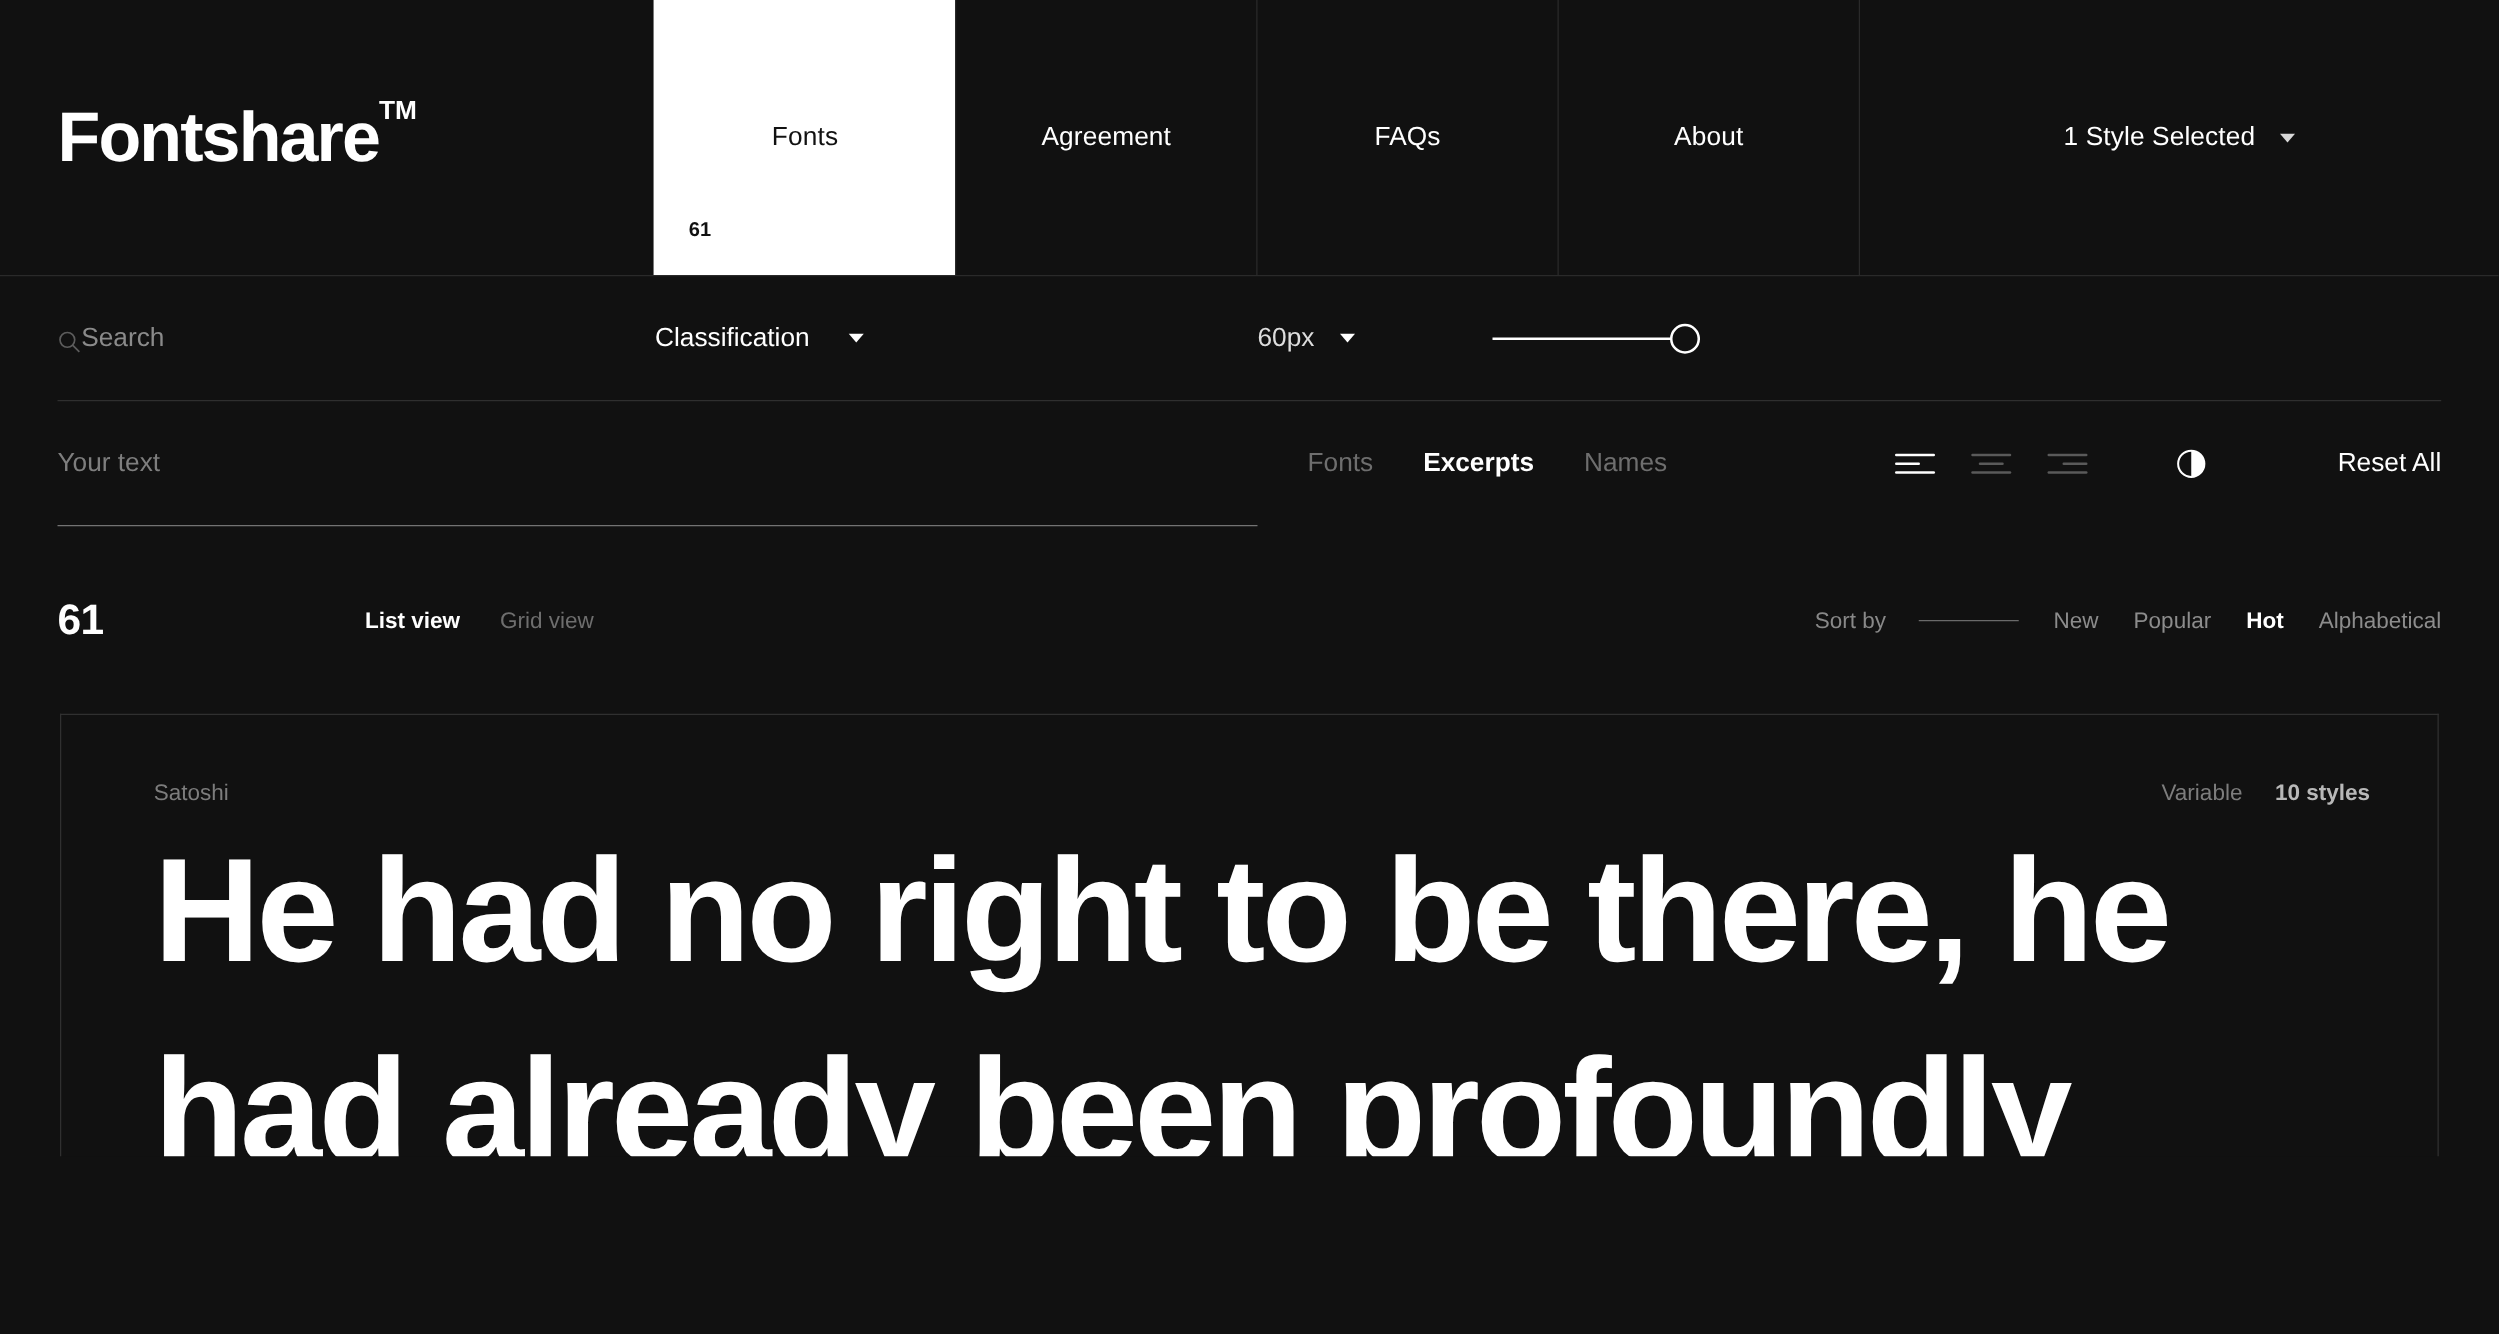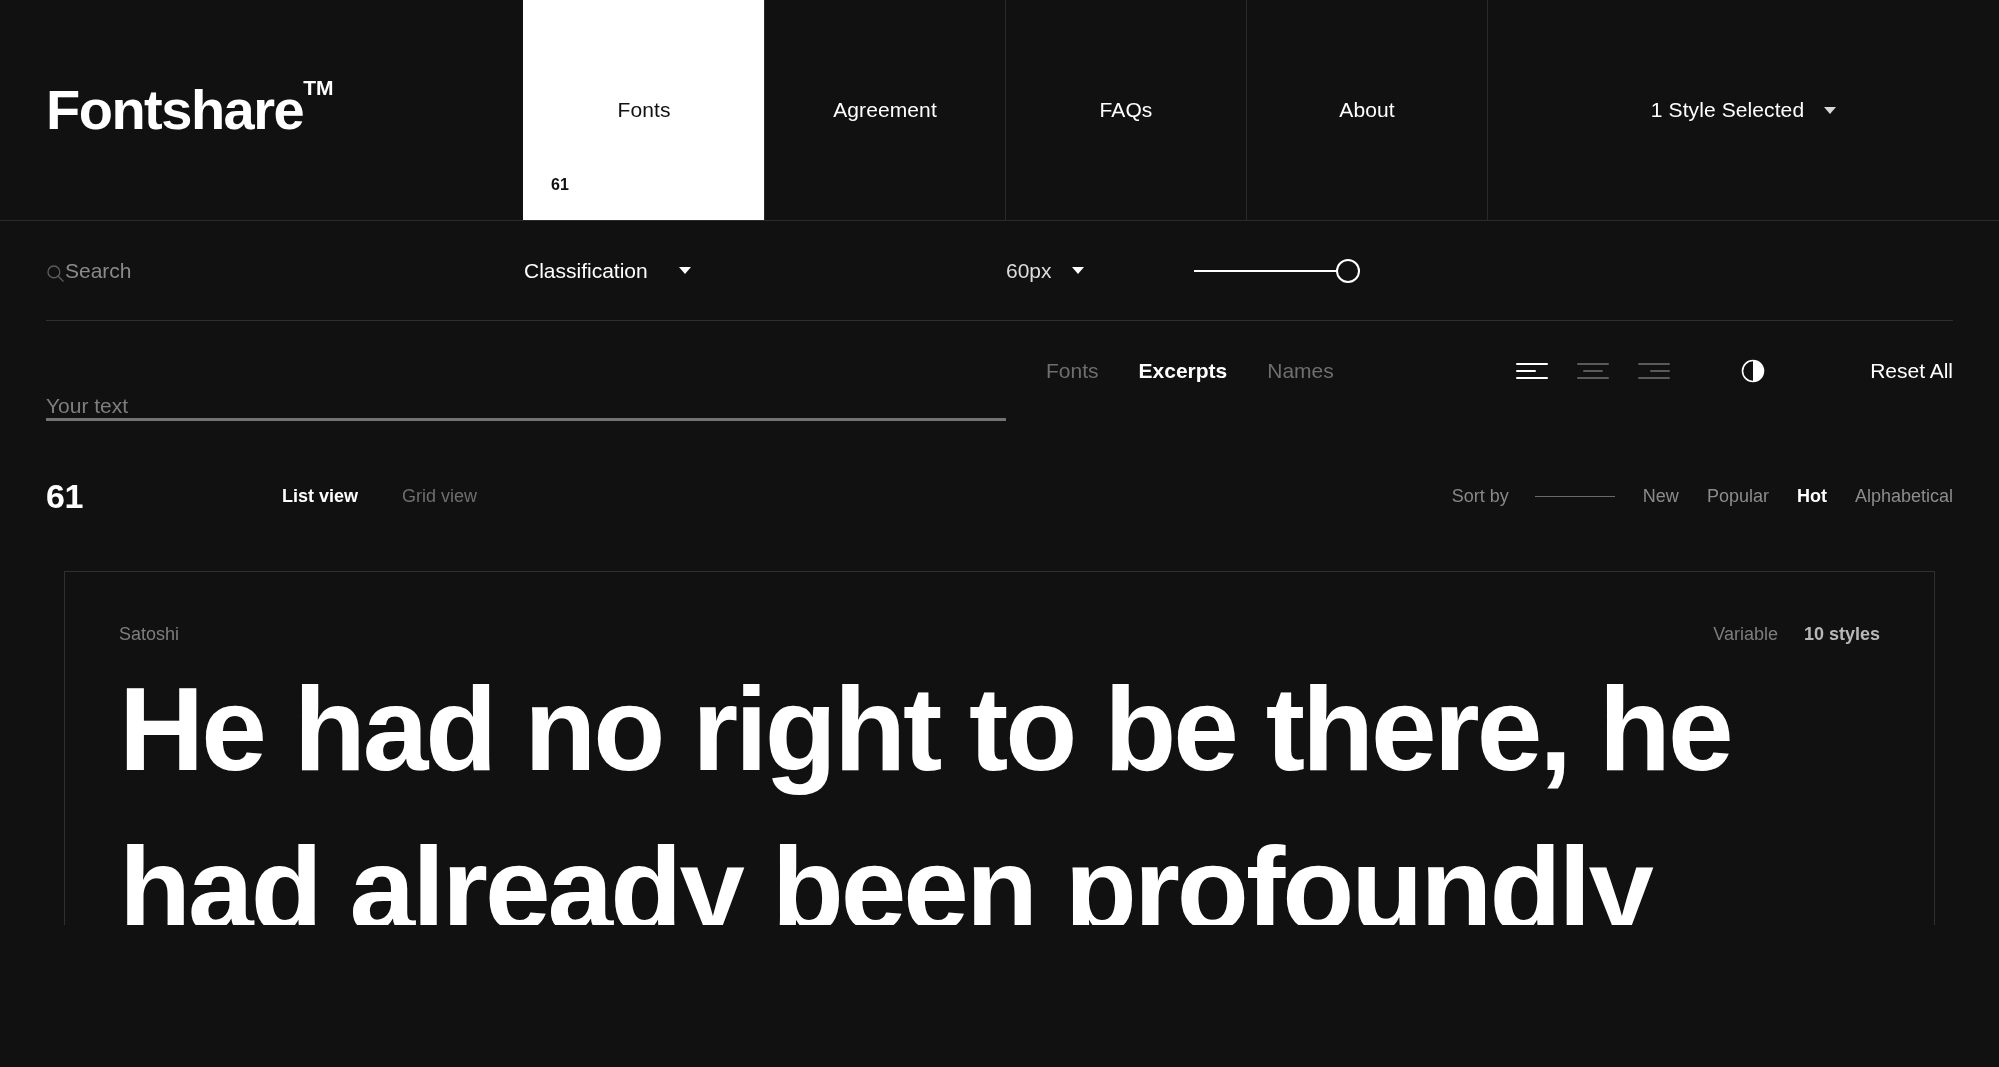--- a/index.html
+++ b/index.html
@@ -205,8 +205,8 @@
     width: 960px;
     height: 100%;
     display: flex;
-    align-items: flex-end;
-    border-bottom: 3px solid #737373;
+    align-items: center;
+    border-bottom: 1px solid #737373;
   }
   .yourtext-input {
     background: transparent;

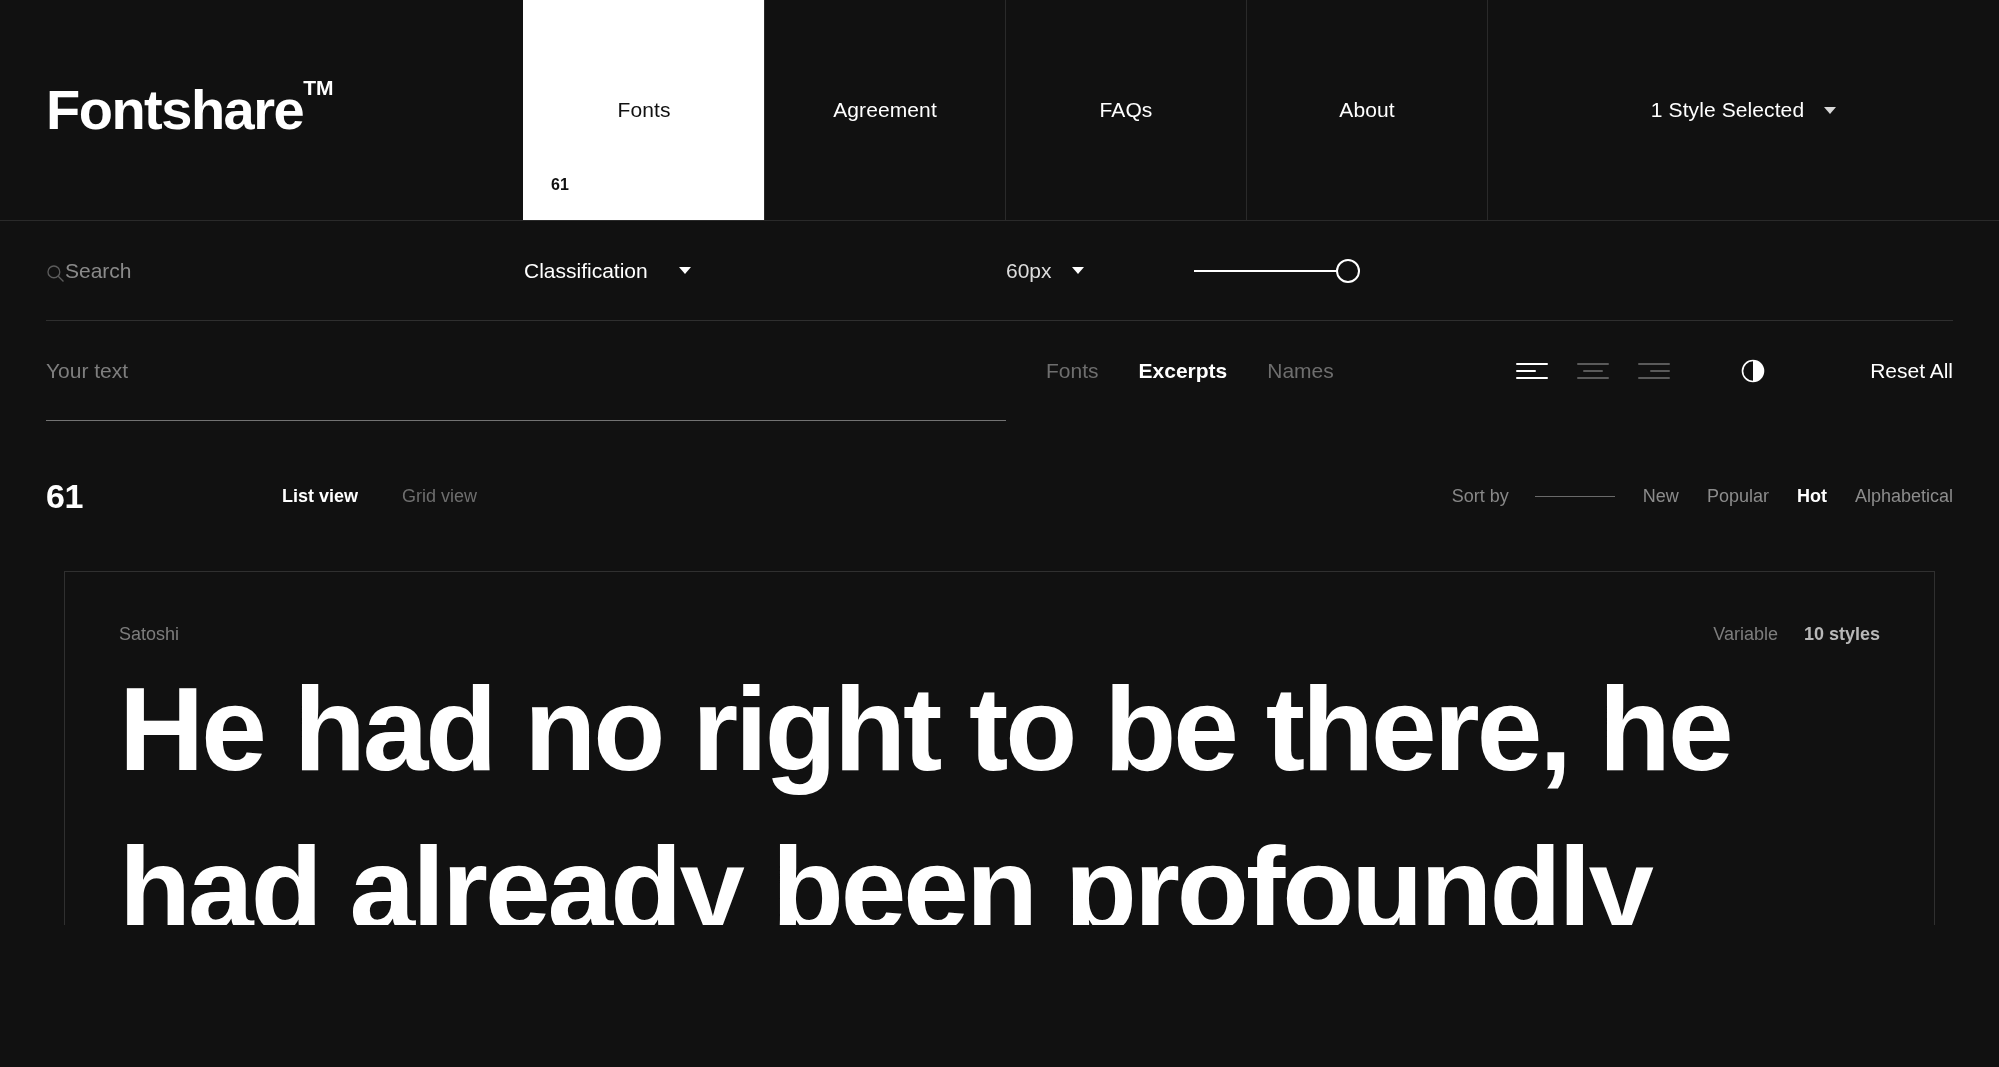--- a/index.html
+++ b/index.html
@@ -299,9 +299,9 @@
 
   .view-toggle {
     position: absolute;
-    left: 282px;
-    display: flex;
-    gap: 44px;
+    left: 292px;
+    display: flex;
+    gap: 32px;
     font-size: 18px;
     text-align: right;
   }

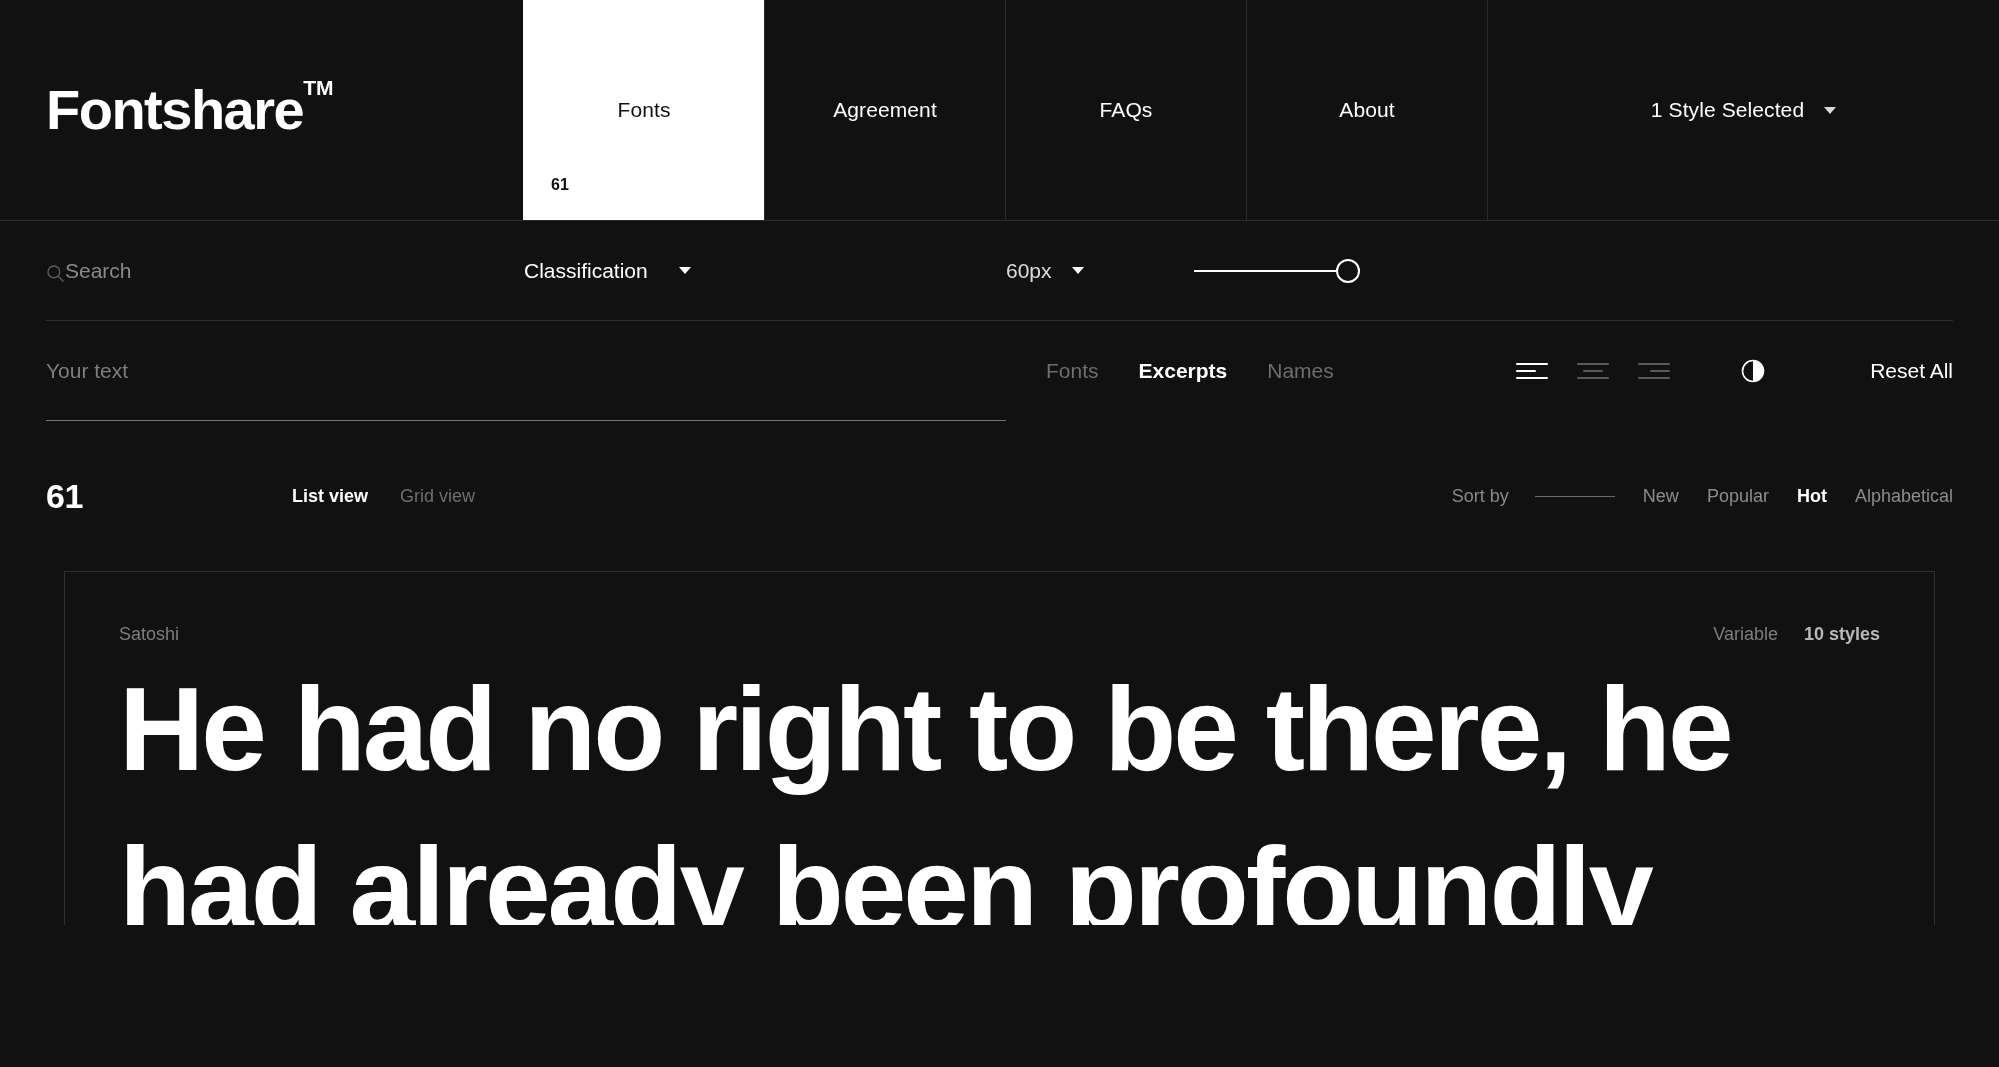--- a/index.html
+++ b/index.html
@@ -327,12 +327,13 @@
   
   .font-card {
     position: relative;
-    margin: 0 64px;
+    margin: 0 48px;
     border: 1px solid #303030;
     border-bottom: none;
     height: 354px;
     overflow: hidden;
     background: #111111;
+    padding-left: 20px;
   }
 
   .card-meta {

